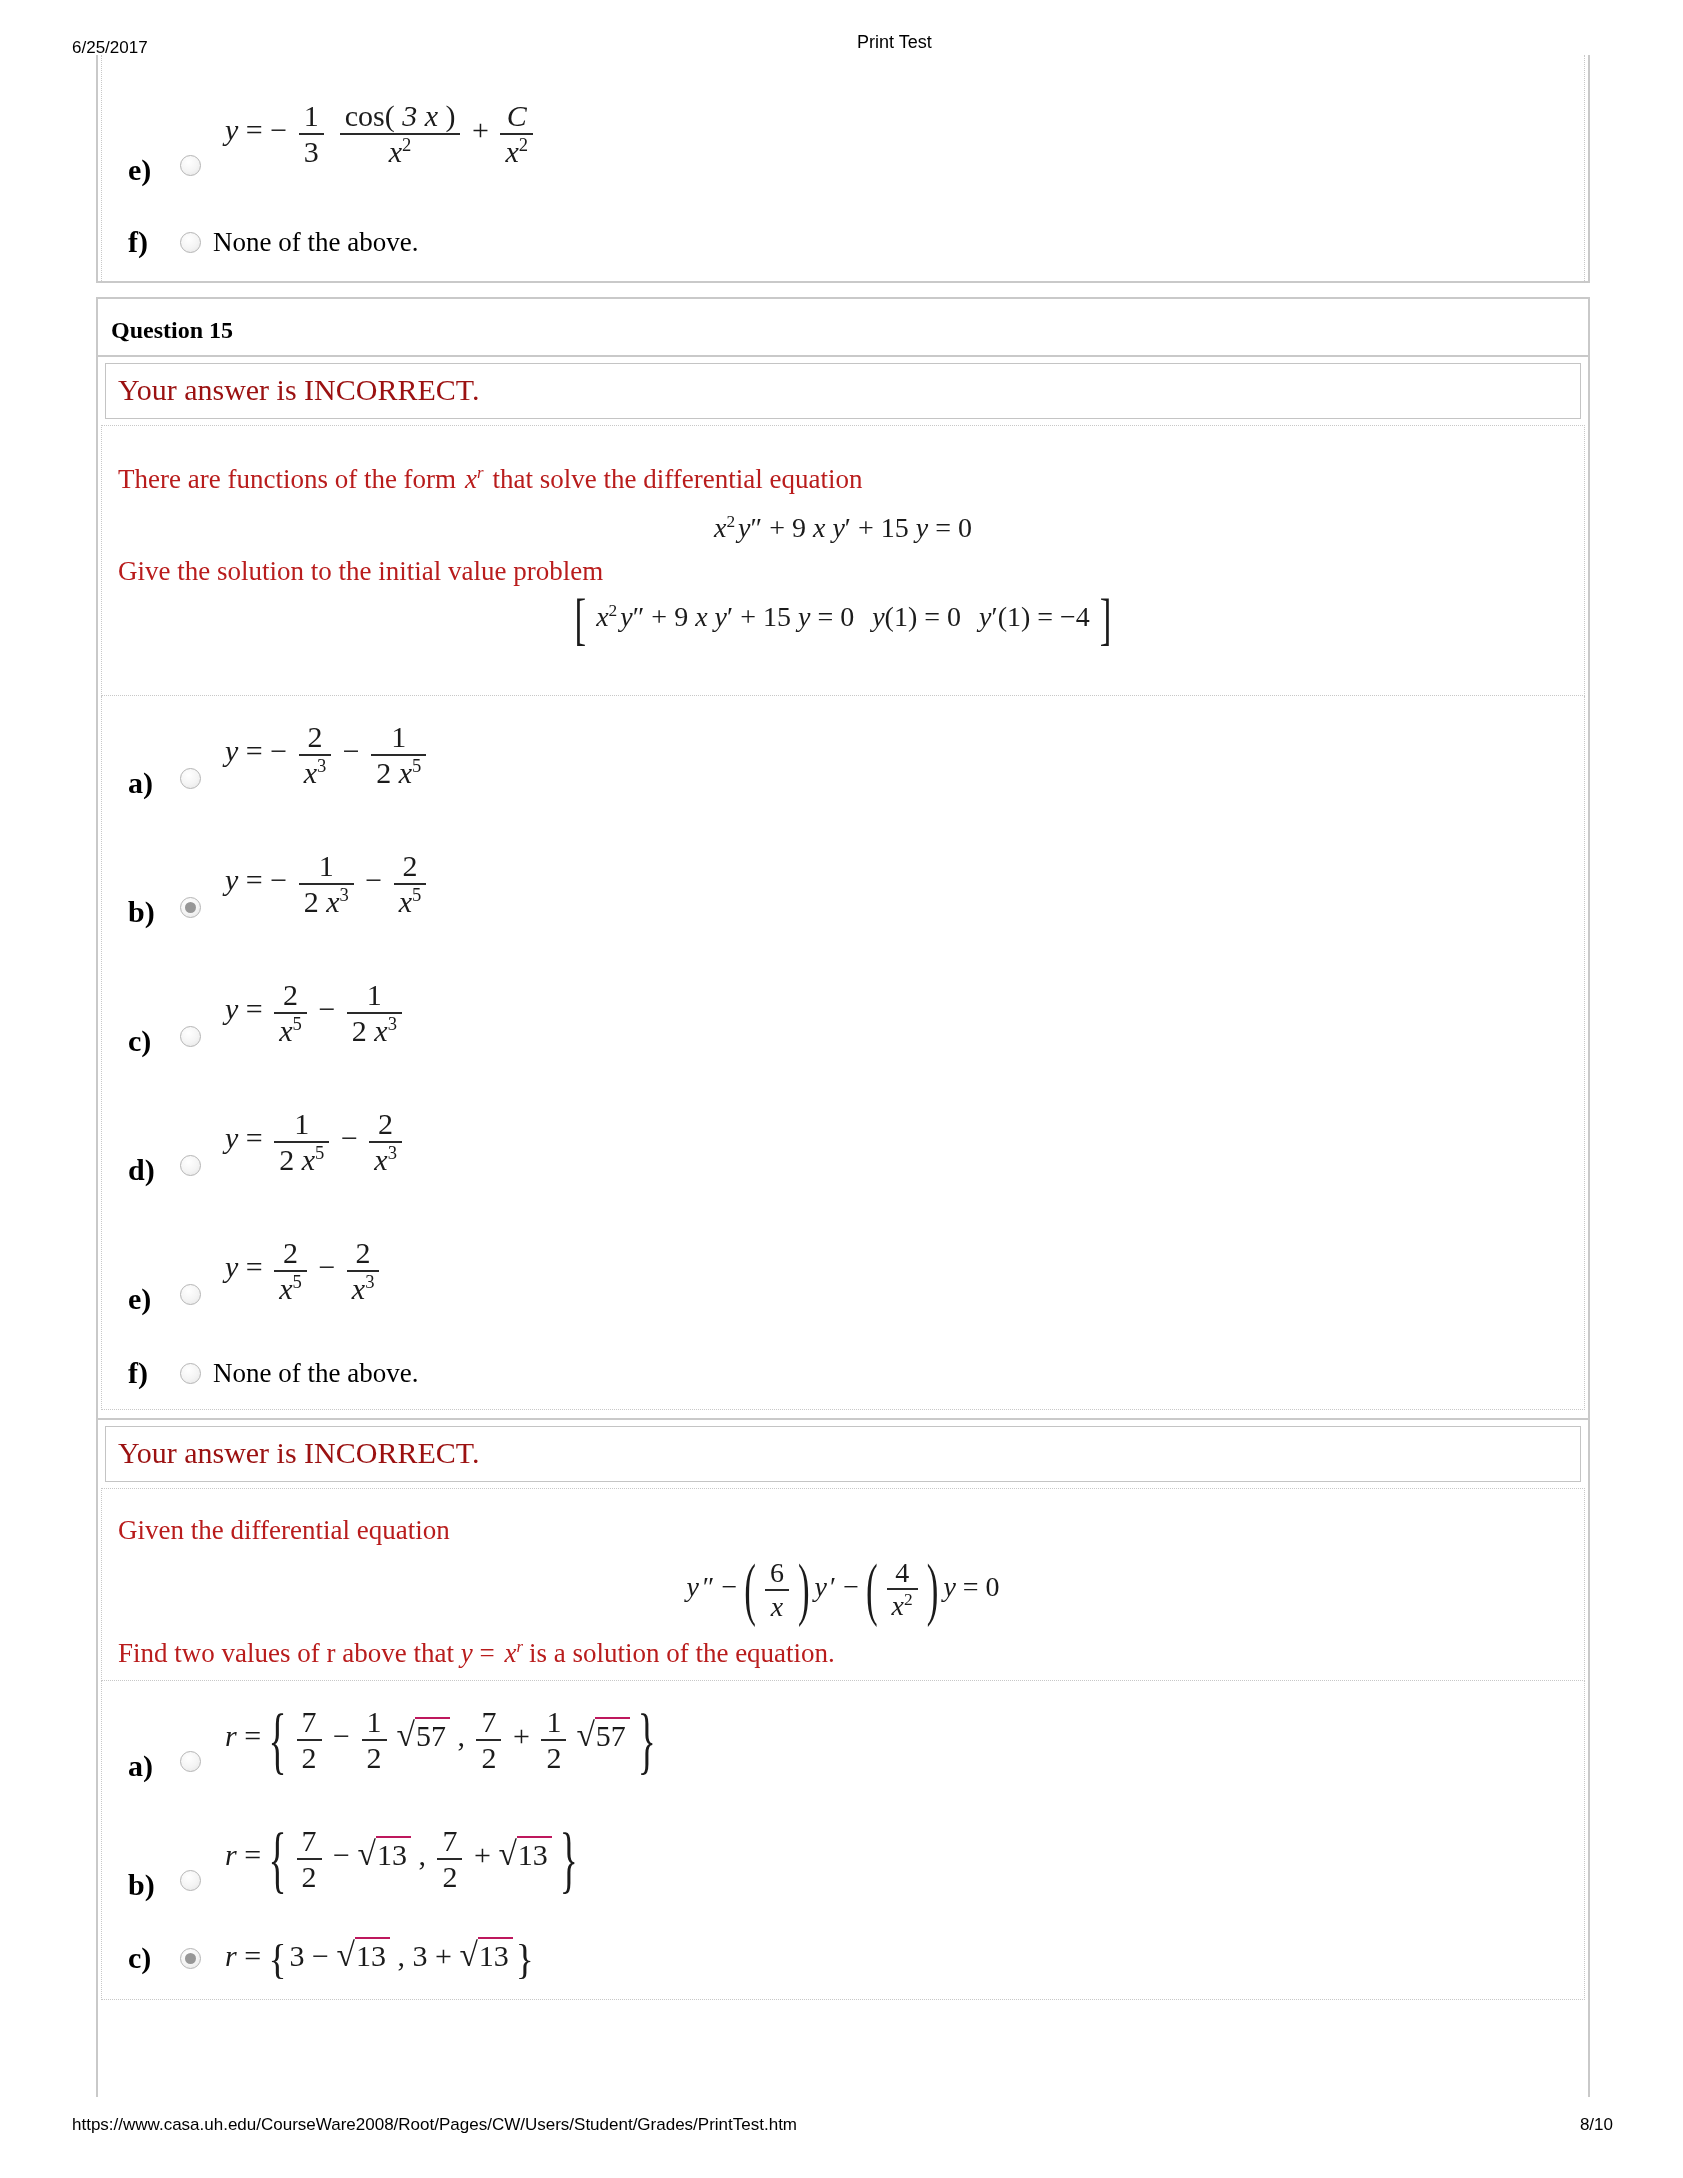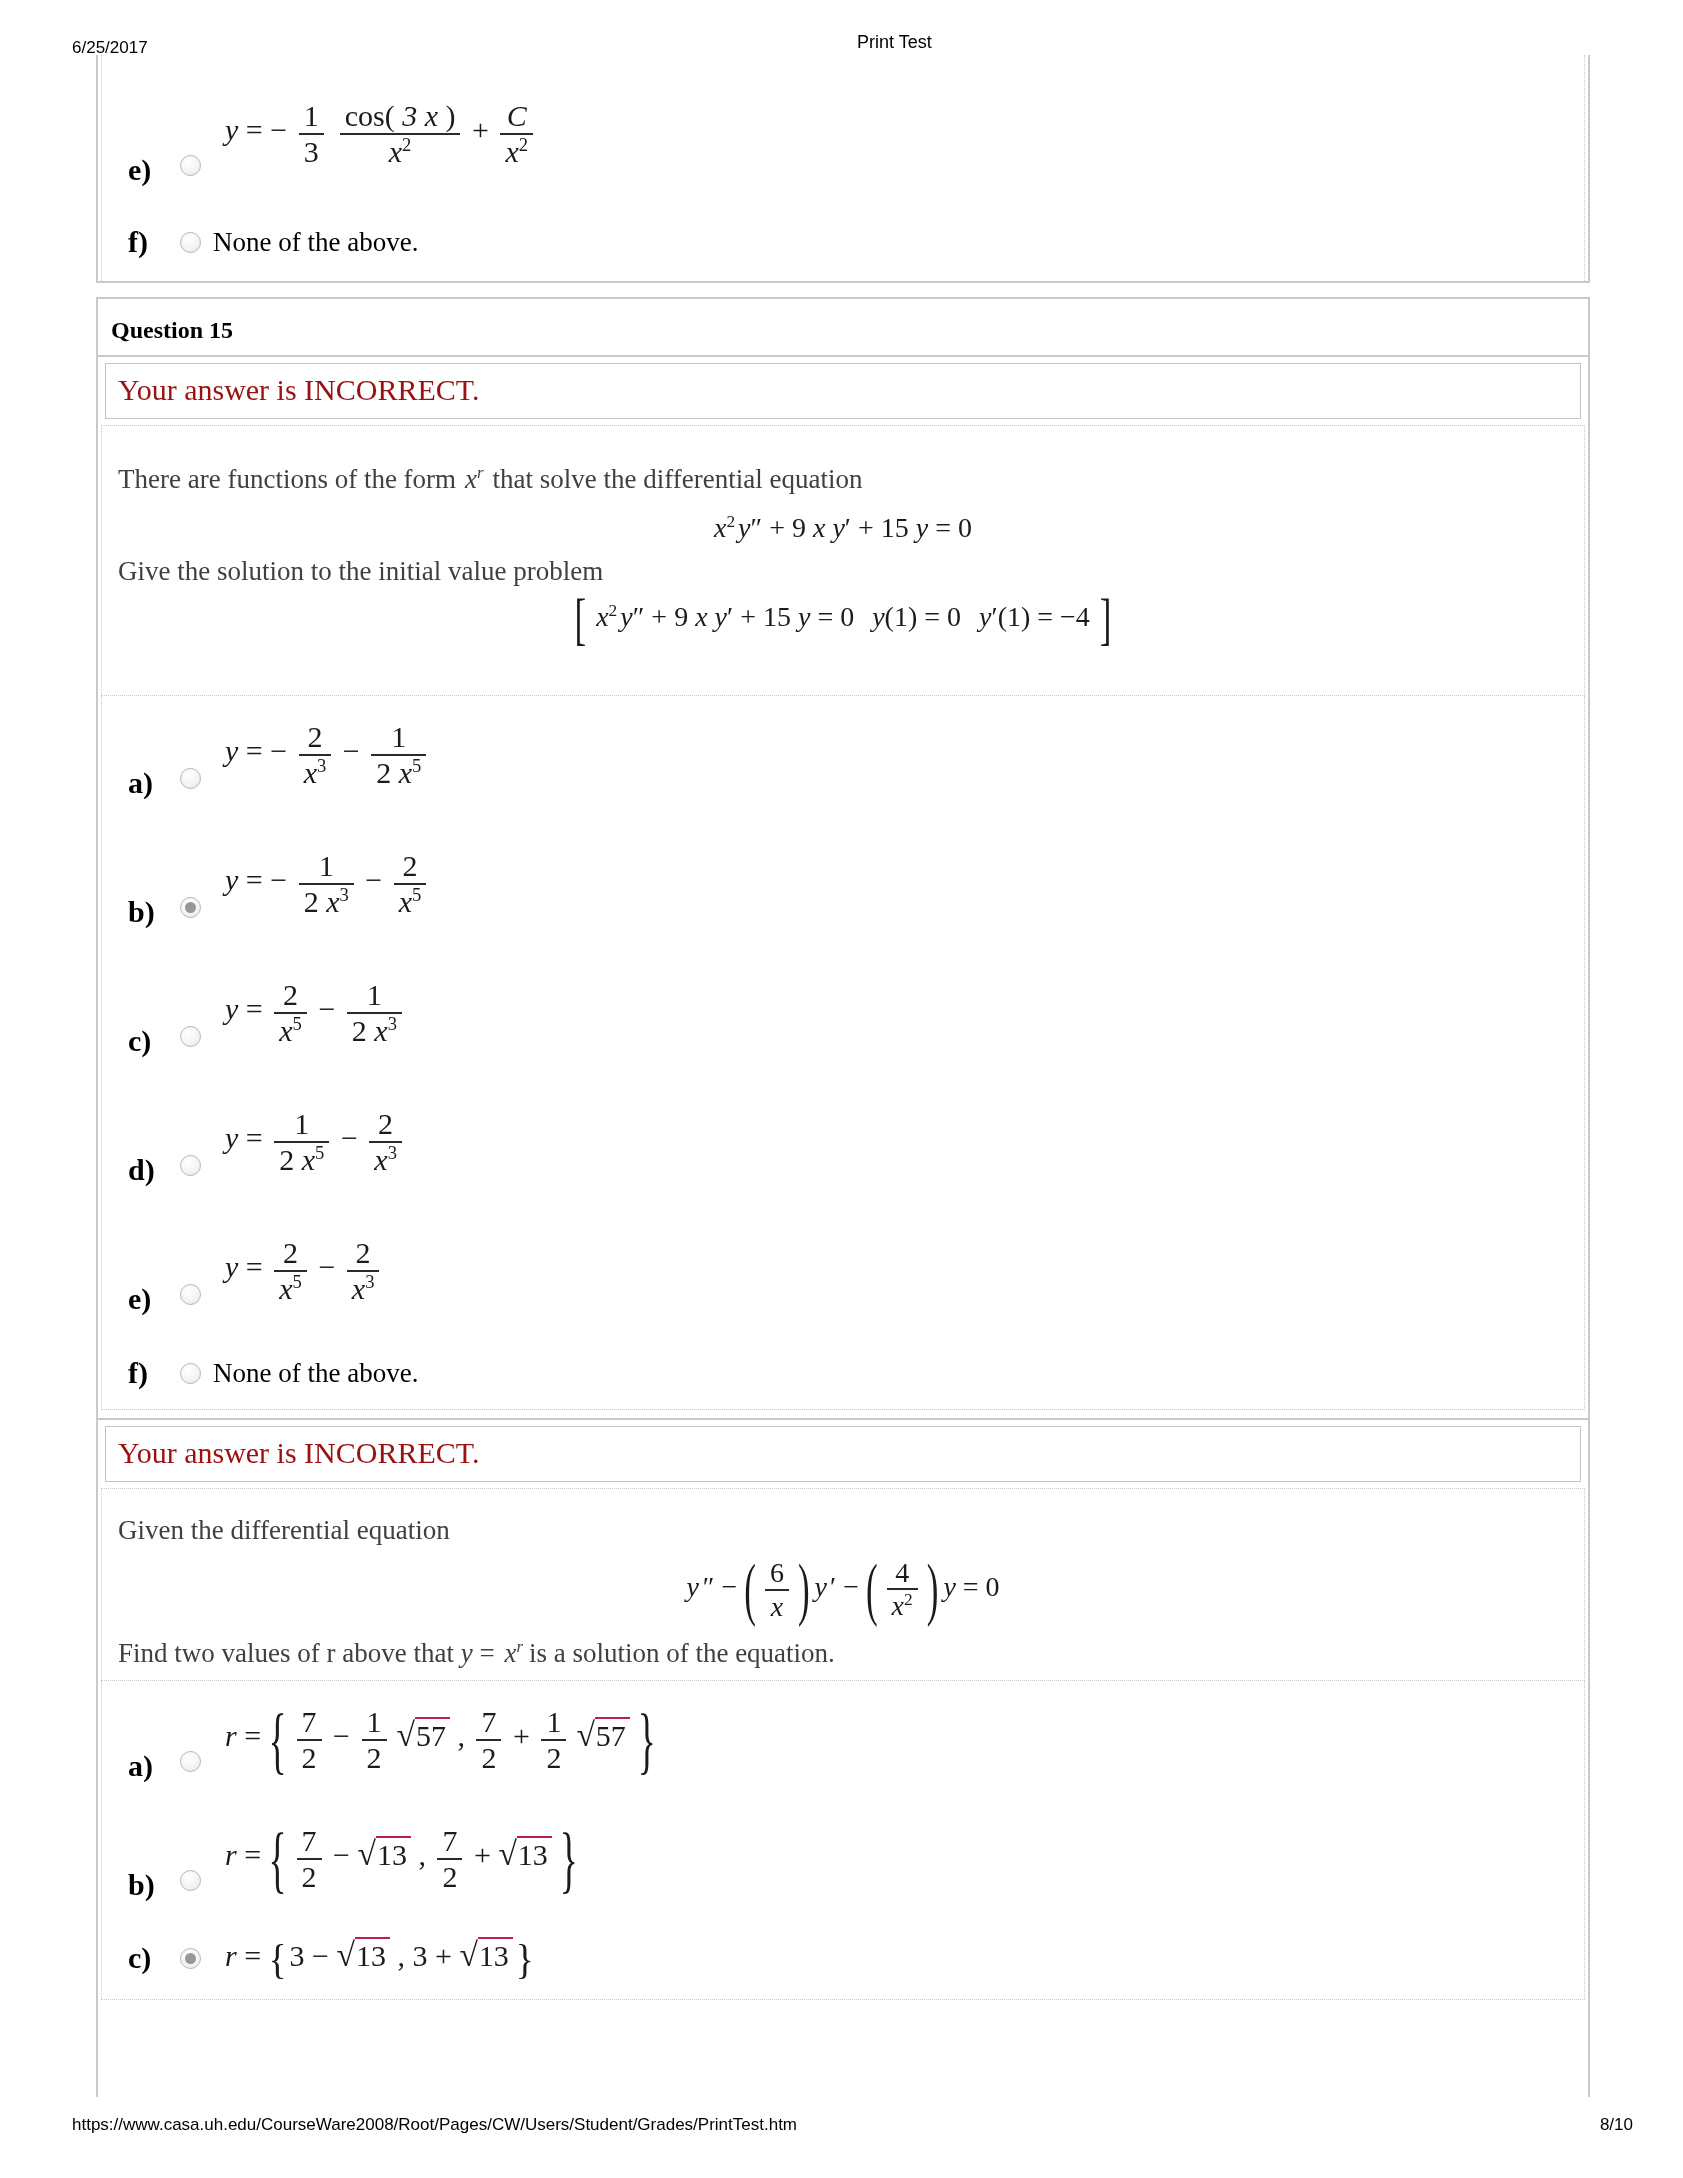--- a/index.html
+++ b/index.html
@@ -48,7 +48,7 @@
     border-right:1px dotted #c8c8c8;padding:24px 0 0 26px;
   }
 
-  .qtext{font-size:27px;line-height:34px;color:#404040;}
+  .qtext{font-size:27px;line-height:34px;color:#b91c1c;}
   .q15 .eq1{margin-top:16px;}
   .q15 .t2{margin-top:10px;}
   .q15 .eq2{margin-top:12px;}

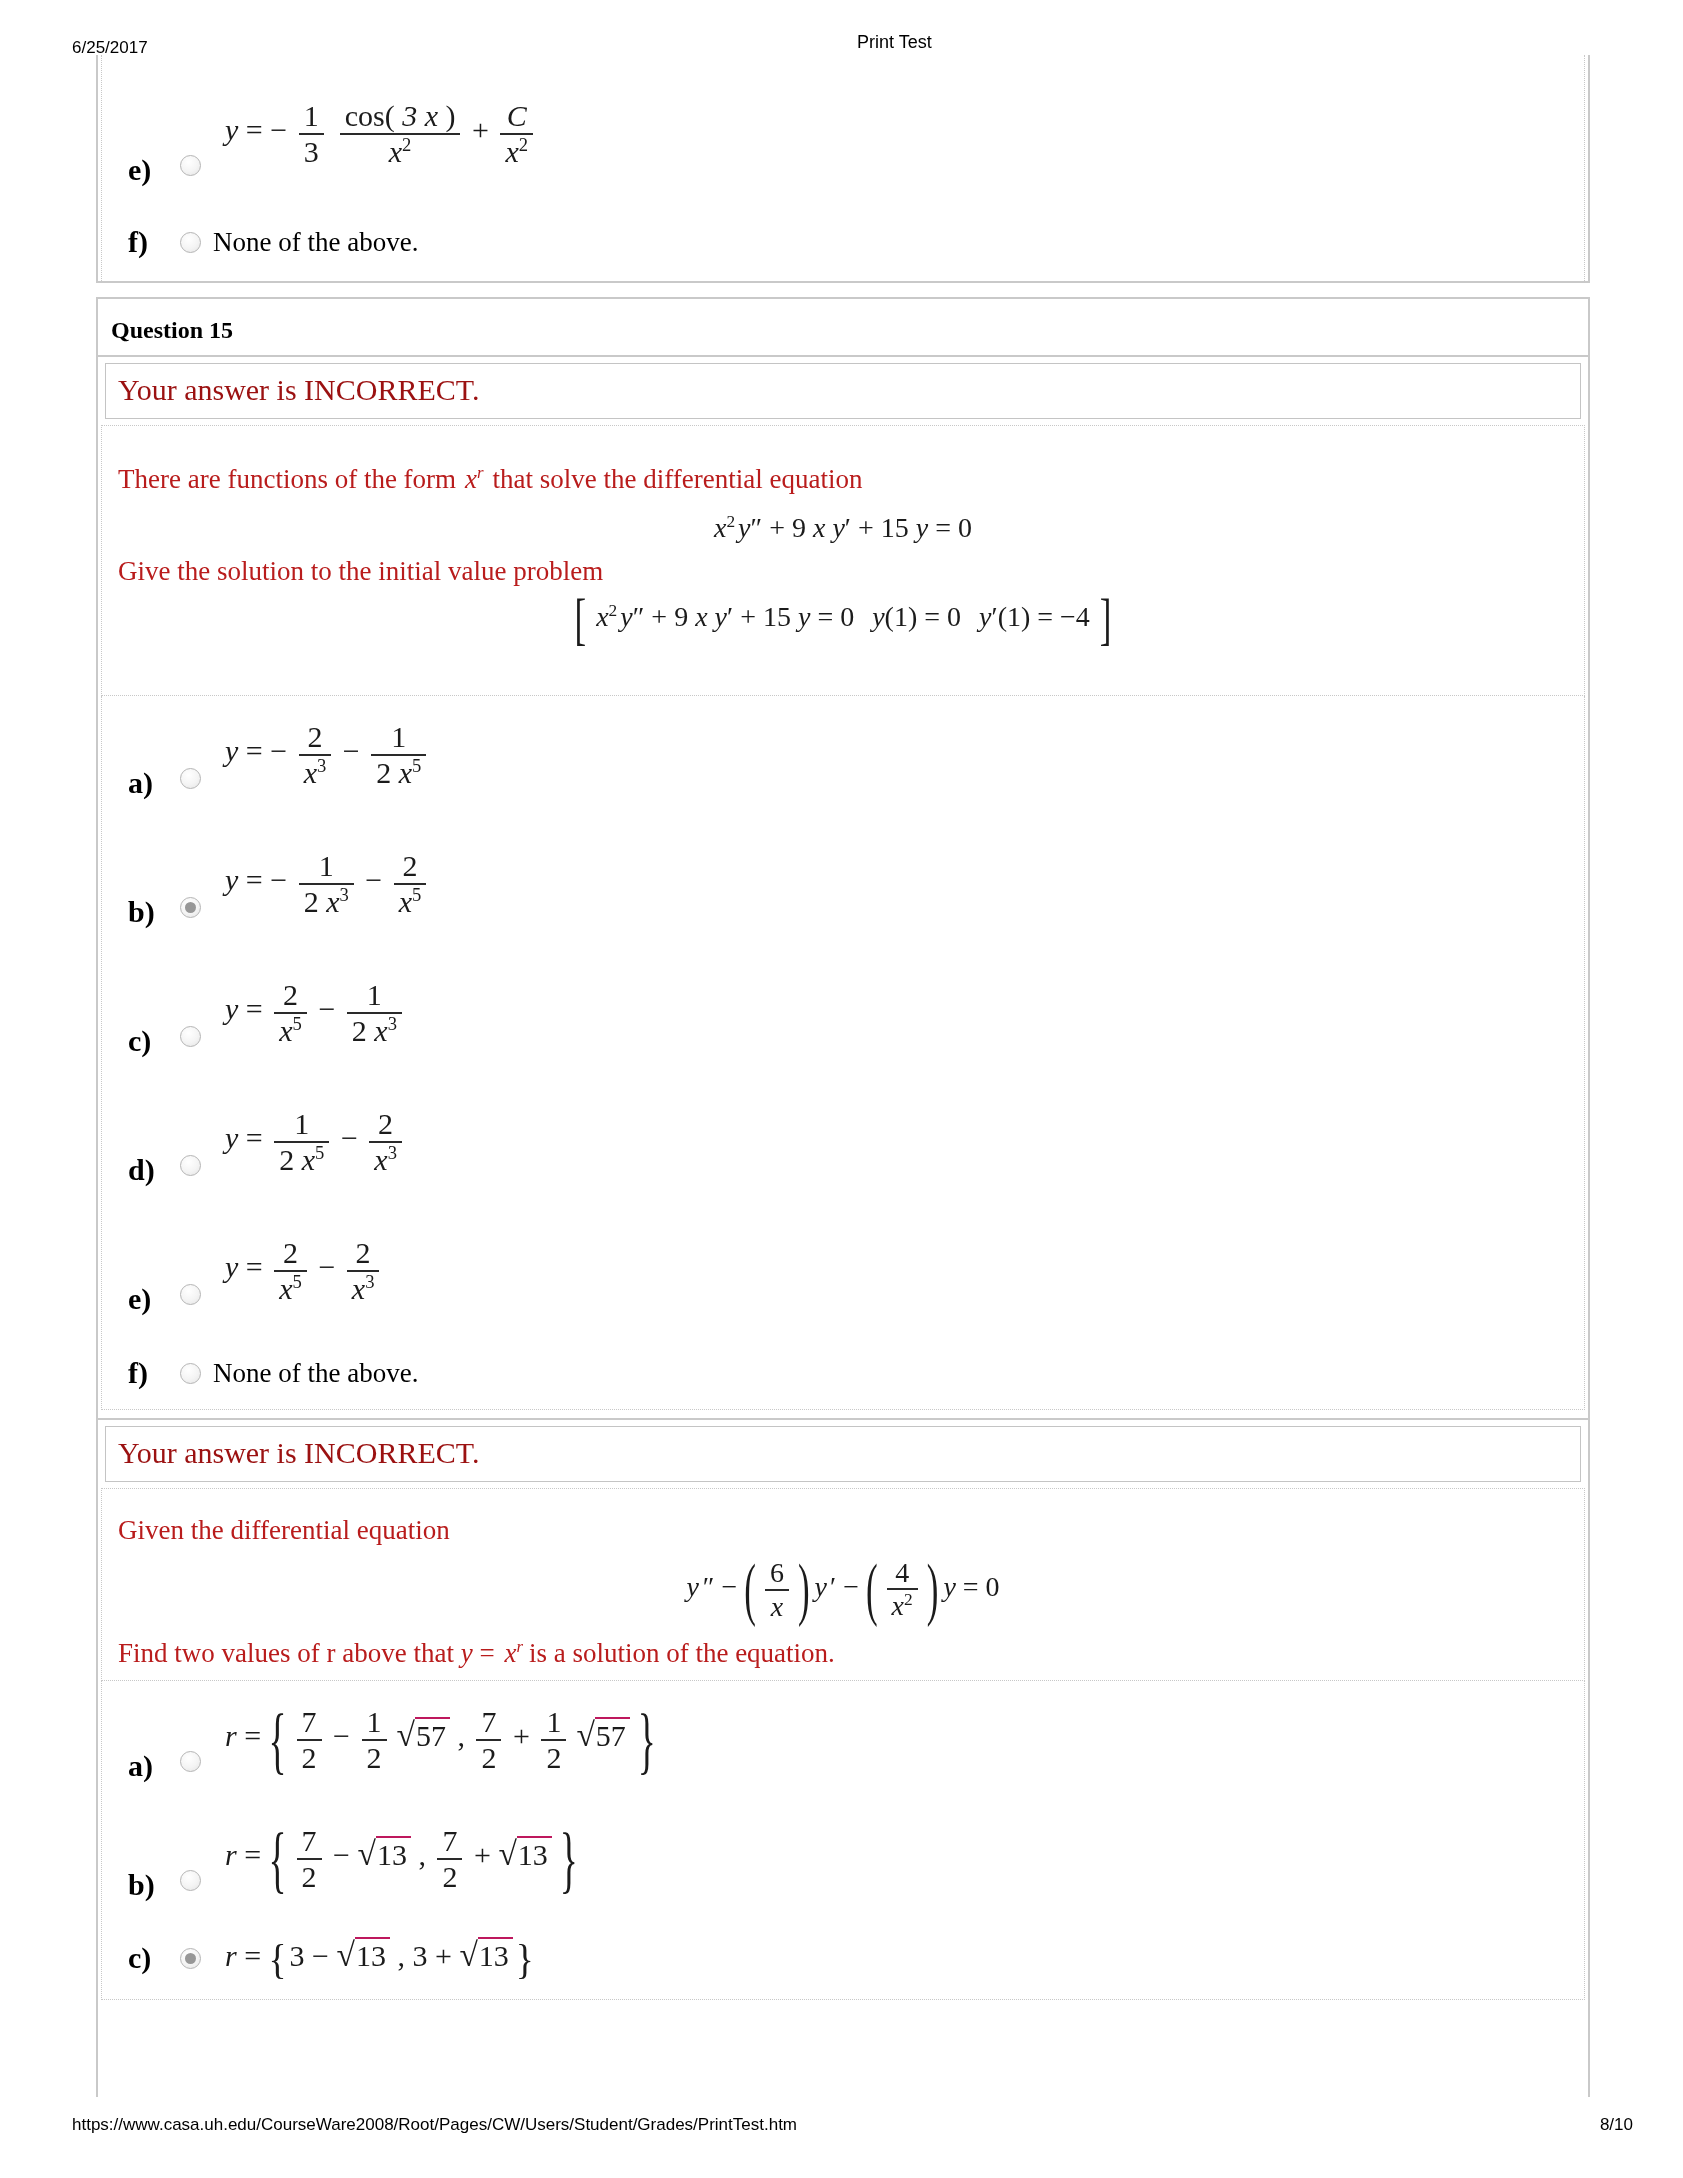--- a/index.html
+++ b/index.html
@@ -14,7 +14,7 @@
   .hdr-date{left:72px;top:38px;}
   .hdr-title{left:857px;top:32px;font-size:18px;}
   .ftr-url{left:72px;top:2115px;}
-  .ftr-page{right:50px;top:2115px;}
+  .ftr-page{right:70px;top:2115px;}
 
   
   .qtable{

